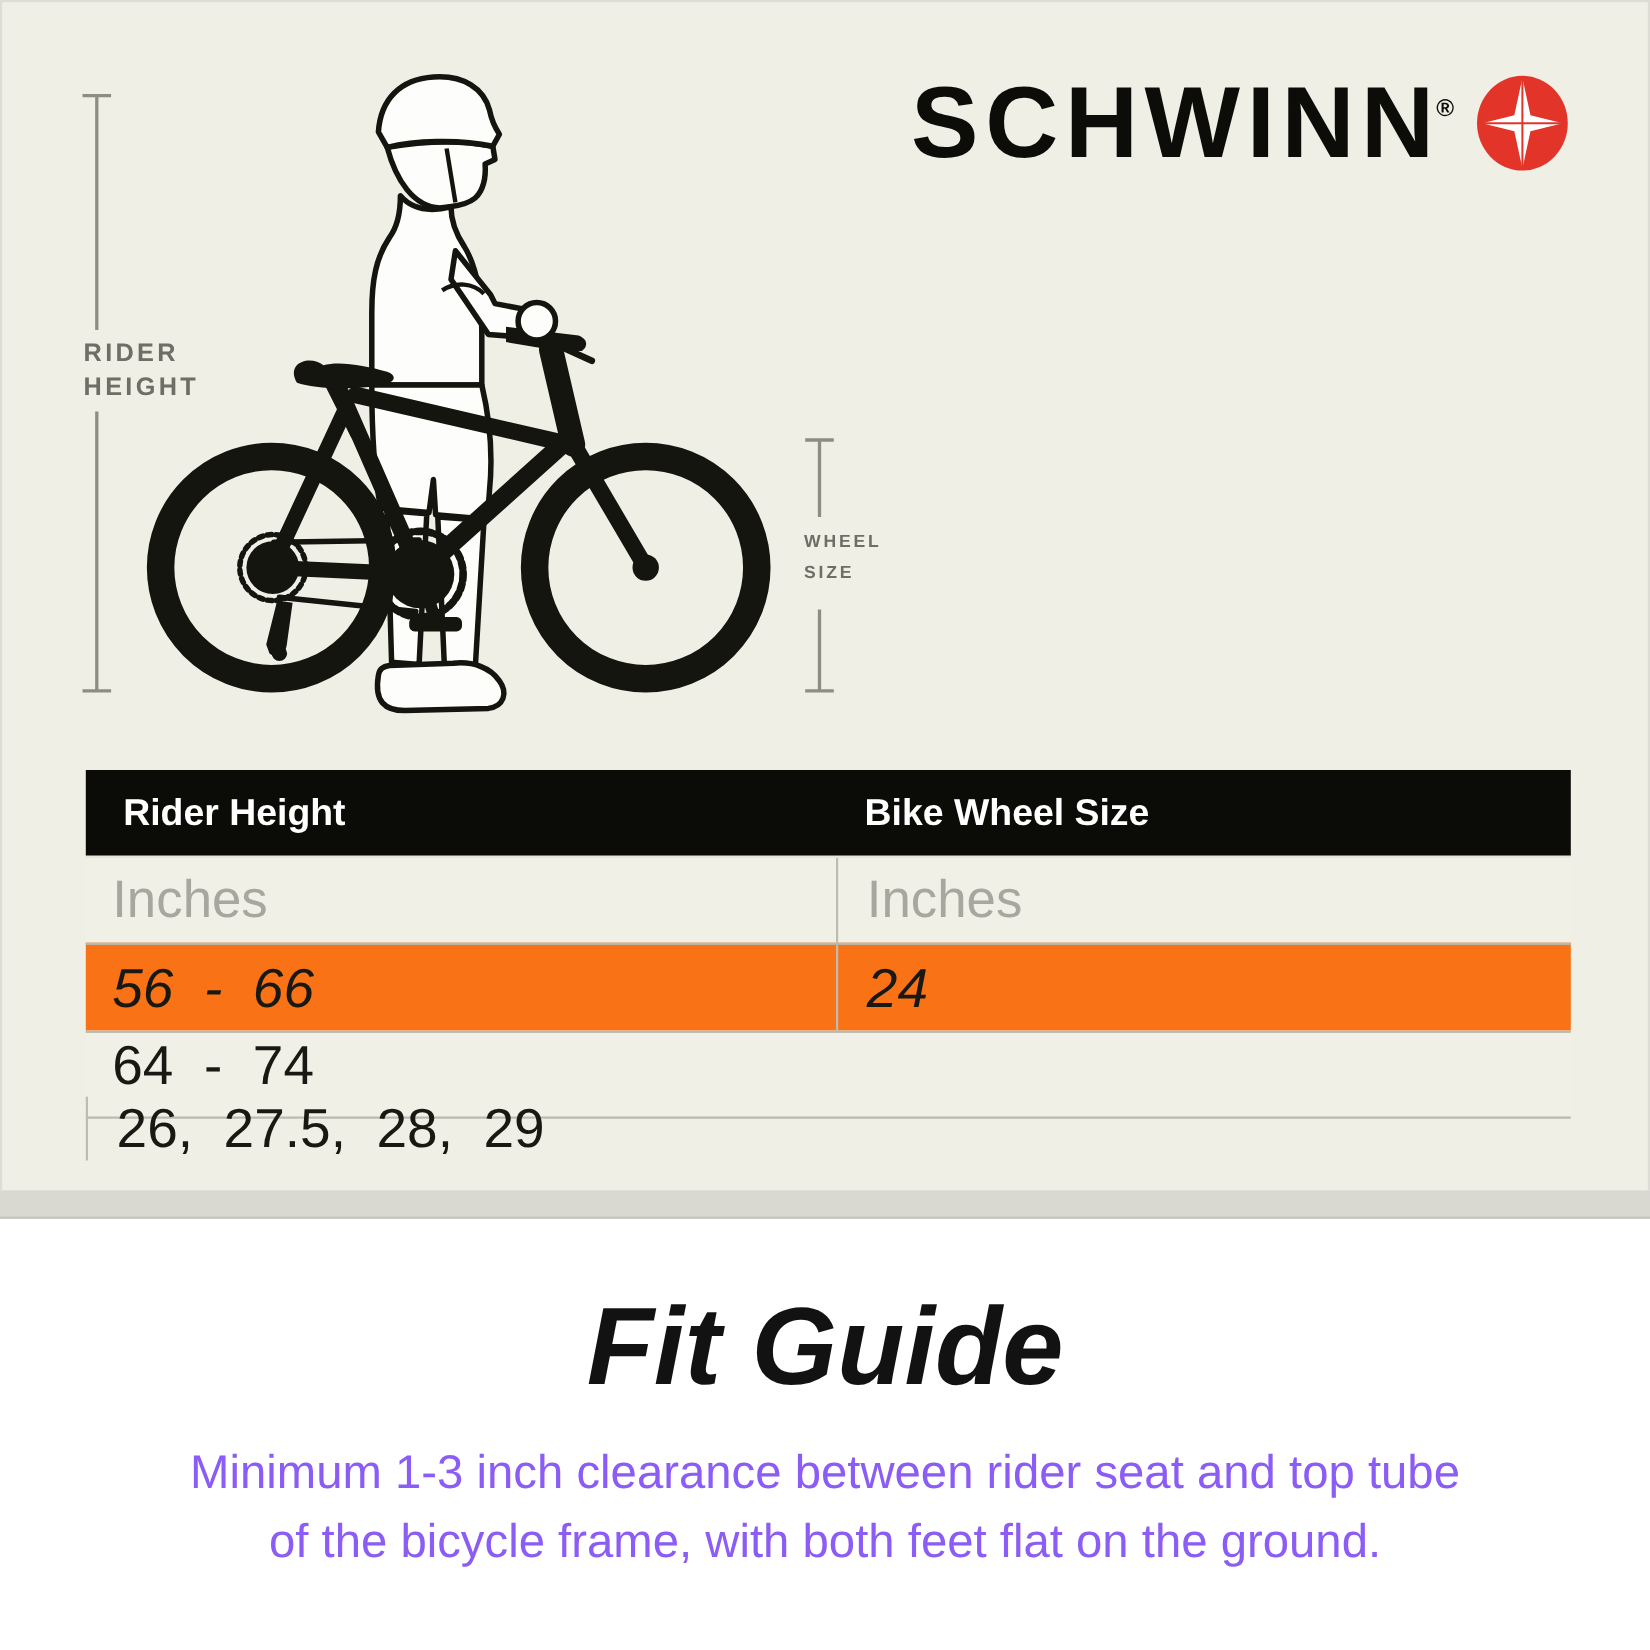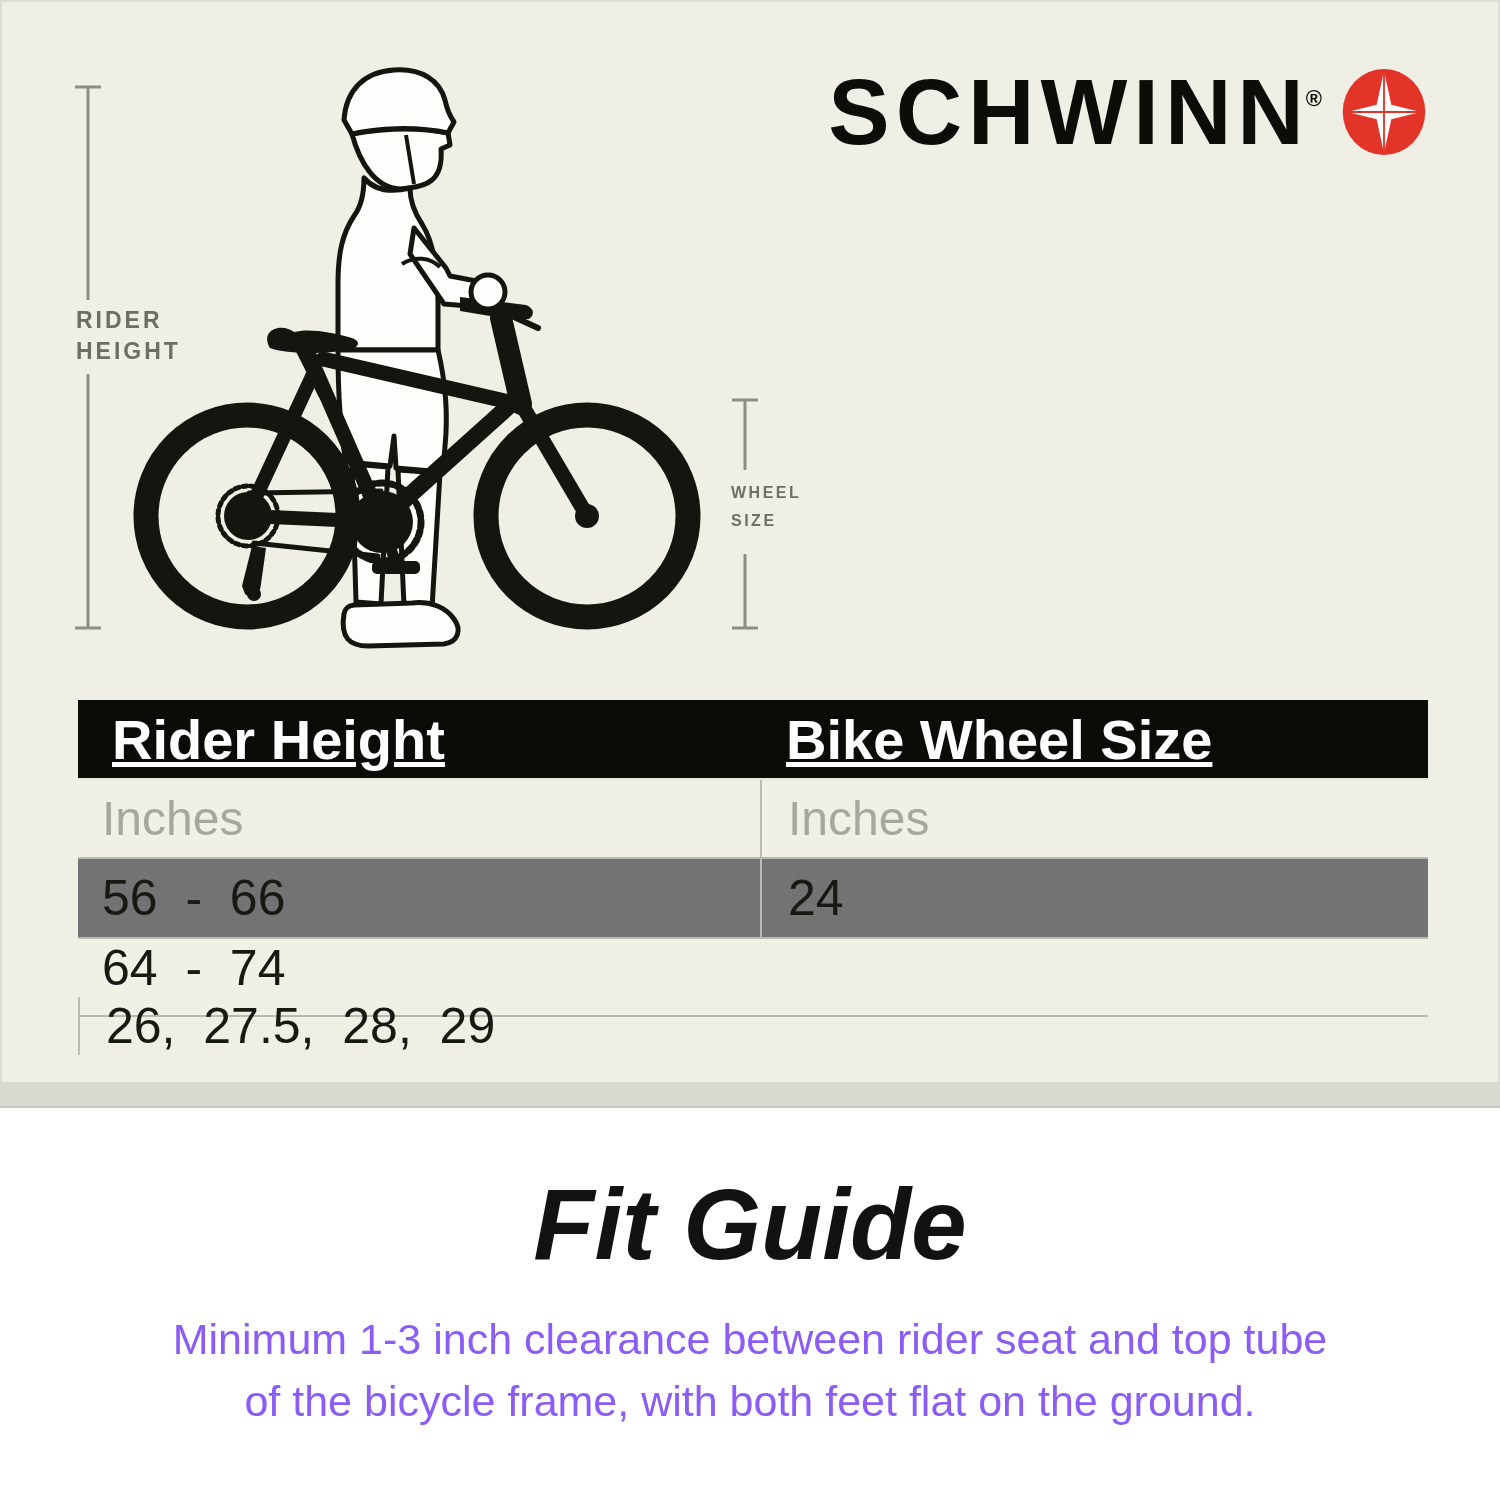--- a/index.html
+++ b/index.html
@@ -26,7 +26,7 @@
   .fit-table{position:absolute;left:76px;top:698px;width:1350px;}
   .row{display:flex;box-sizing:border-box;}
   .thead{height:78px;background:#0b0b08;align-items:center;}
-  .th{color:#ffffff;font-size:56px;font-weight:bold;text-decoration:underline;}
+  .th{color:#ffffff;font-size:34px;font-weight:bold;}
   .col1{width:682px;padding-left:34px;box-sizing:border-box;flex:none;}
   .col2{flex:1;padding-left:26px;box-sizing:border-box;}
   .tr{height:80px;background:#f1f0e7;border-top:2px solid #b9b9b0;align-items:stretch;font-size:50px;color:#191914;}

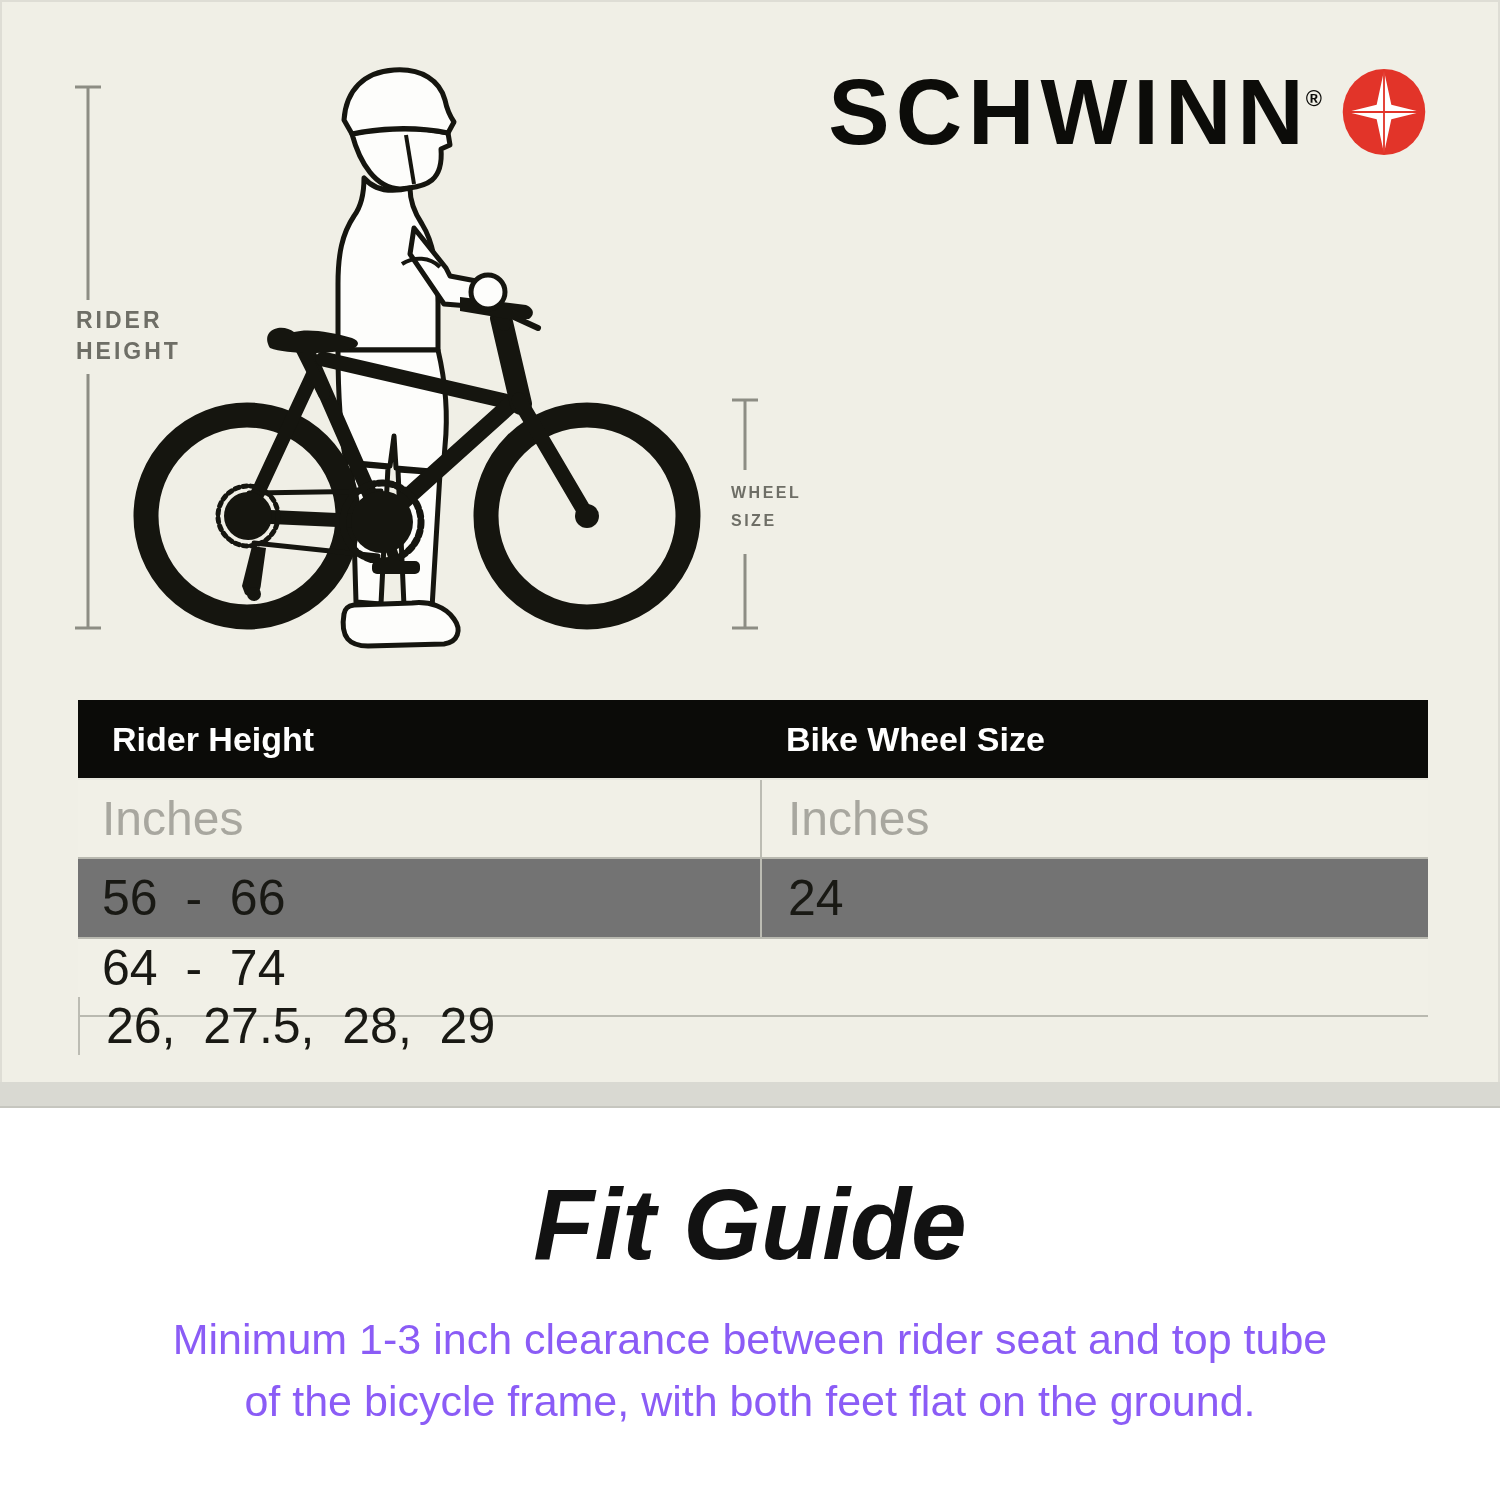--- a/index.html
+++ b/index.html
@@ -34,7 +34,7 @@
   .tr .col1{padding-left:24px;}
   .tr .col2{border-left:2px solid #bcbcb3;}
   .tr.units{border-top:2px solid #e7e6dd;height:79px;color:#a8a79f;font-size:48px;text-align:right;}
-  .tr.shade{background:#737373;}
+  .tr.shade{background:#f97316;font-style:italic;}
   .tr.last{border-bottom:2px solid #b9b9b0;flex-direction:column;}
 
   

